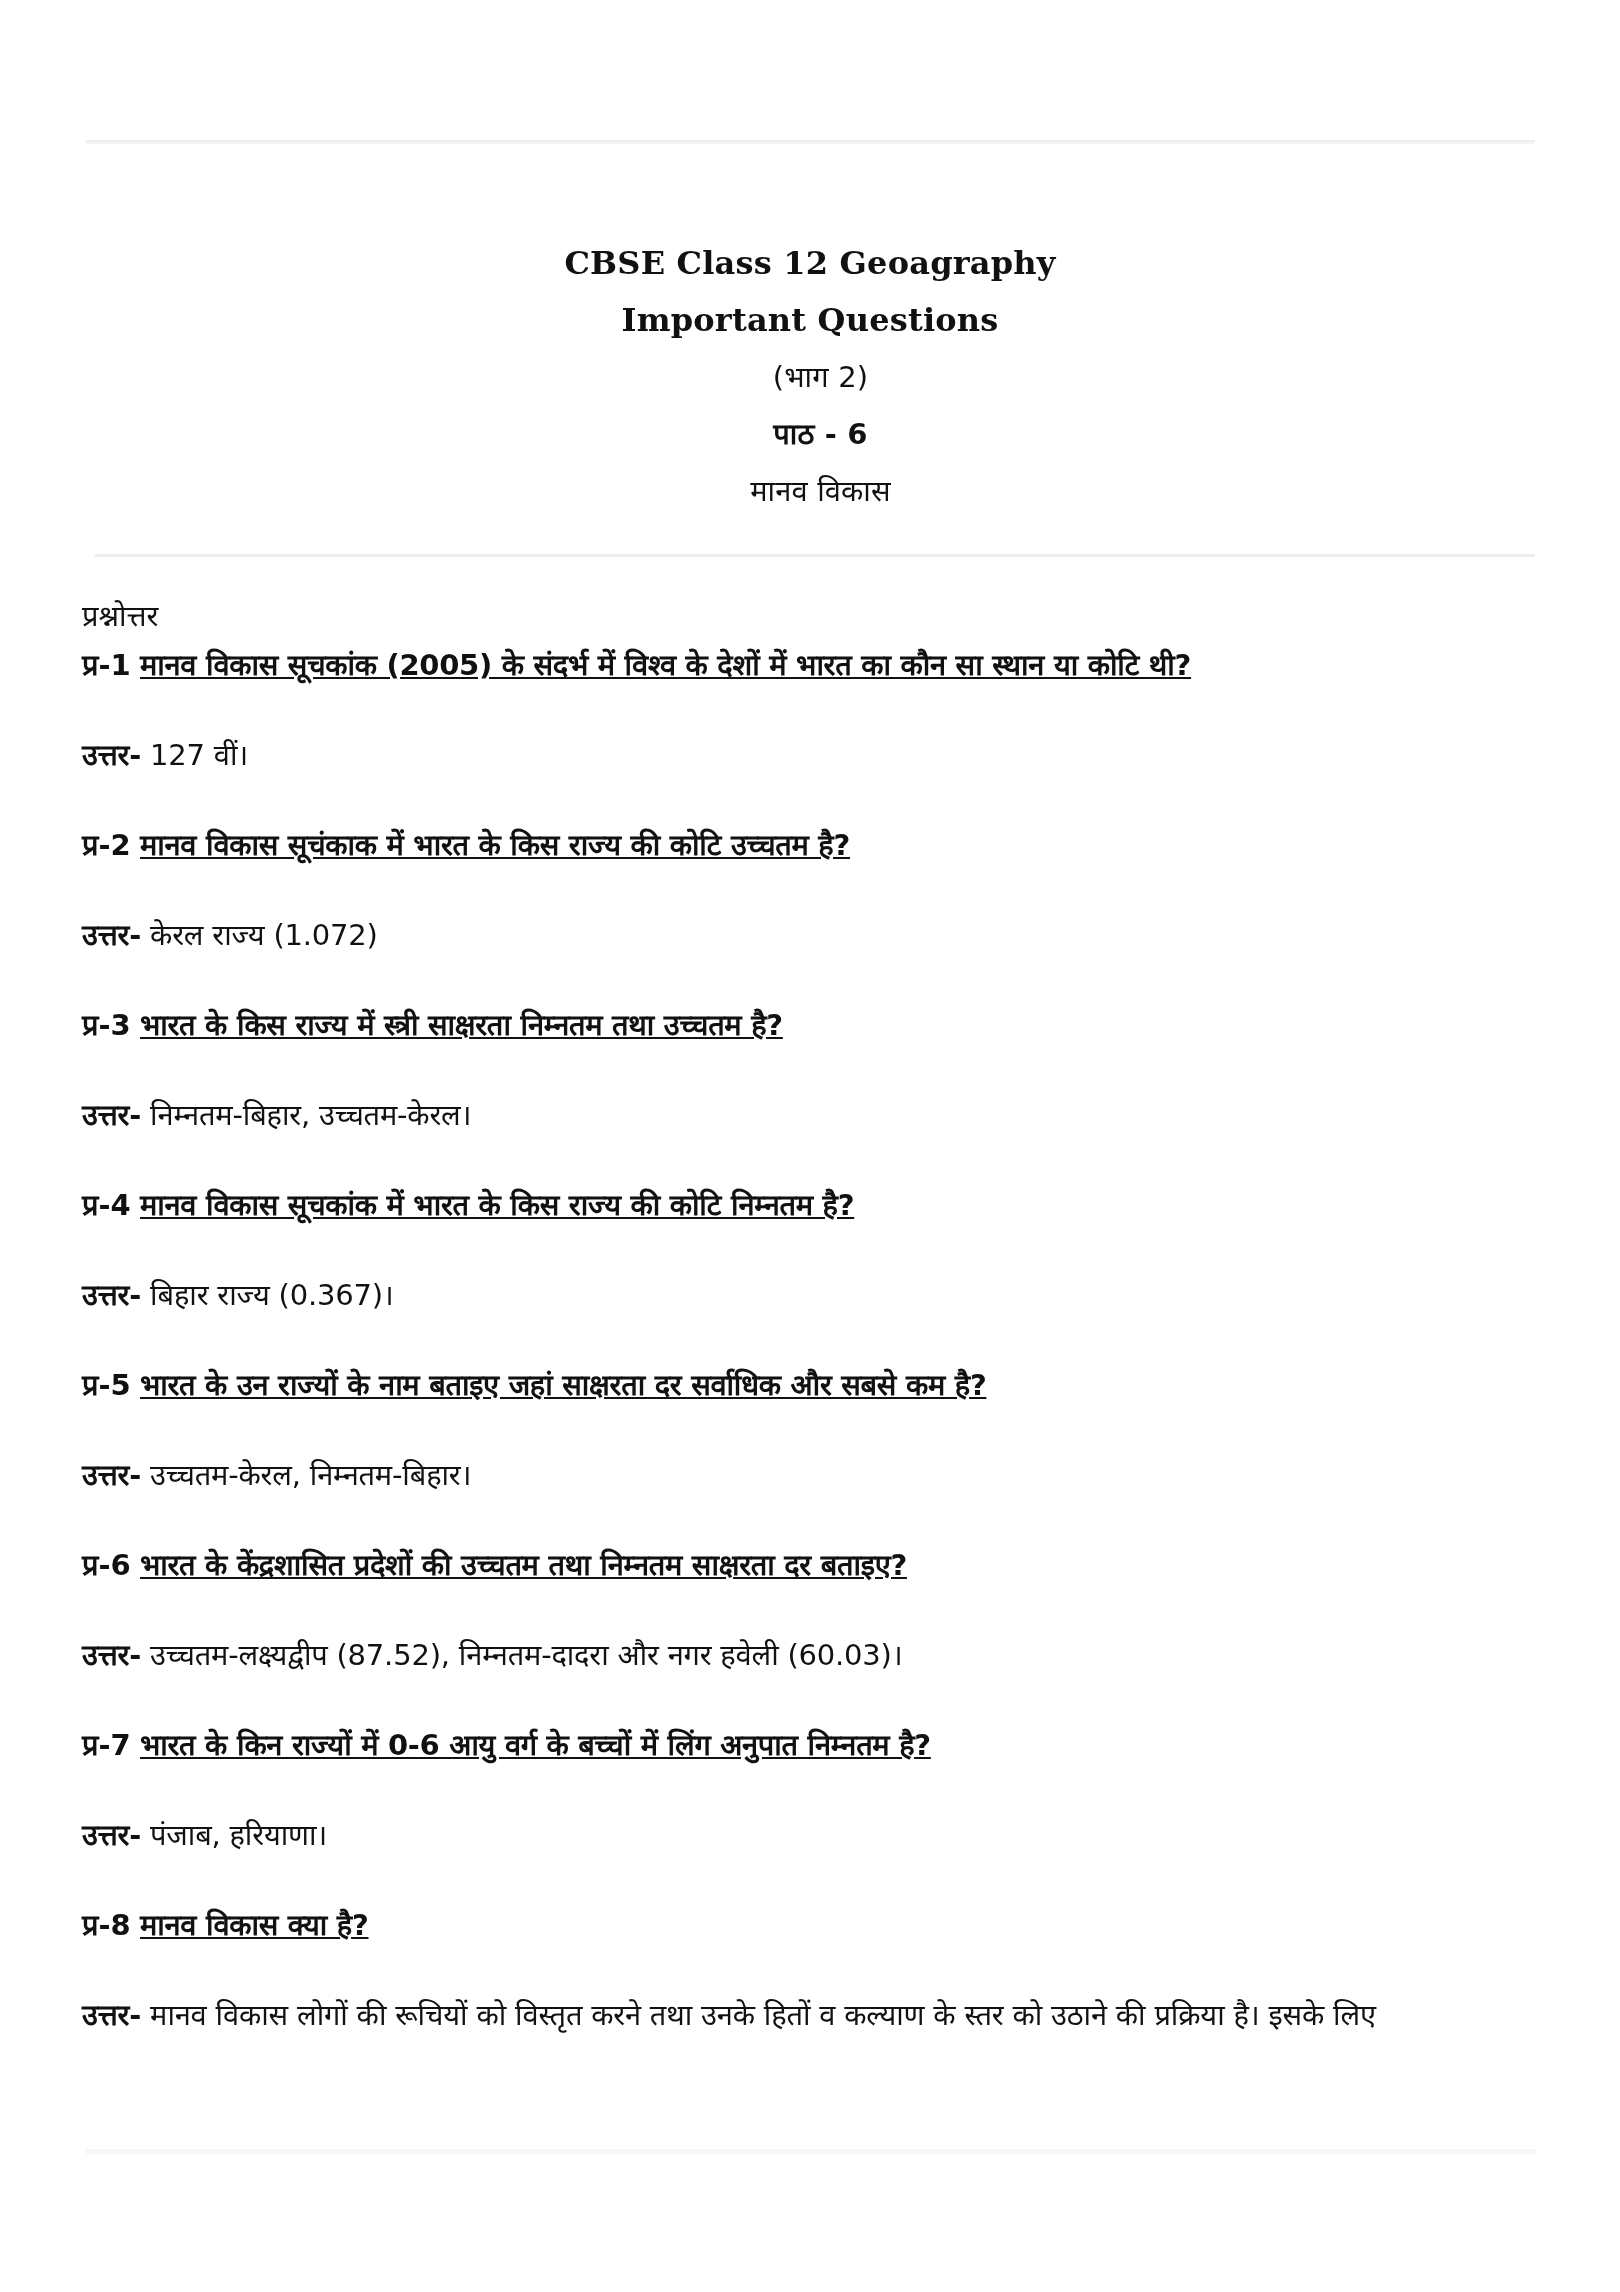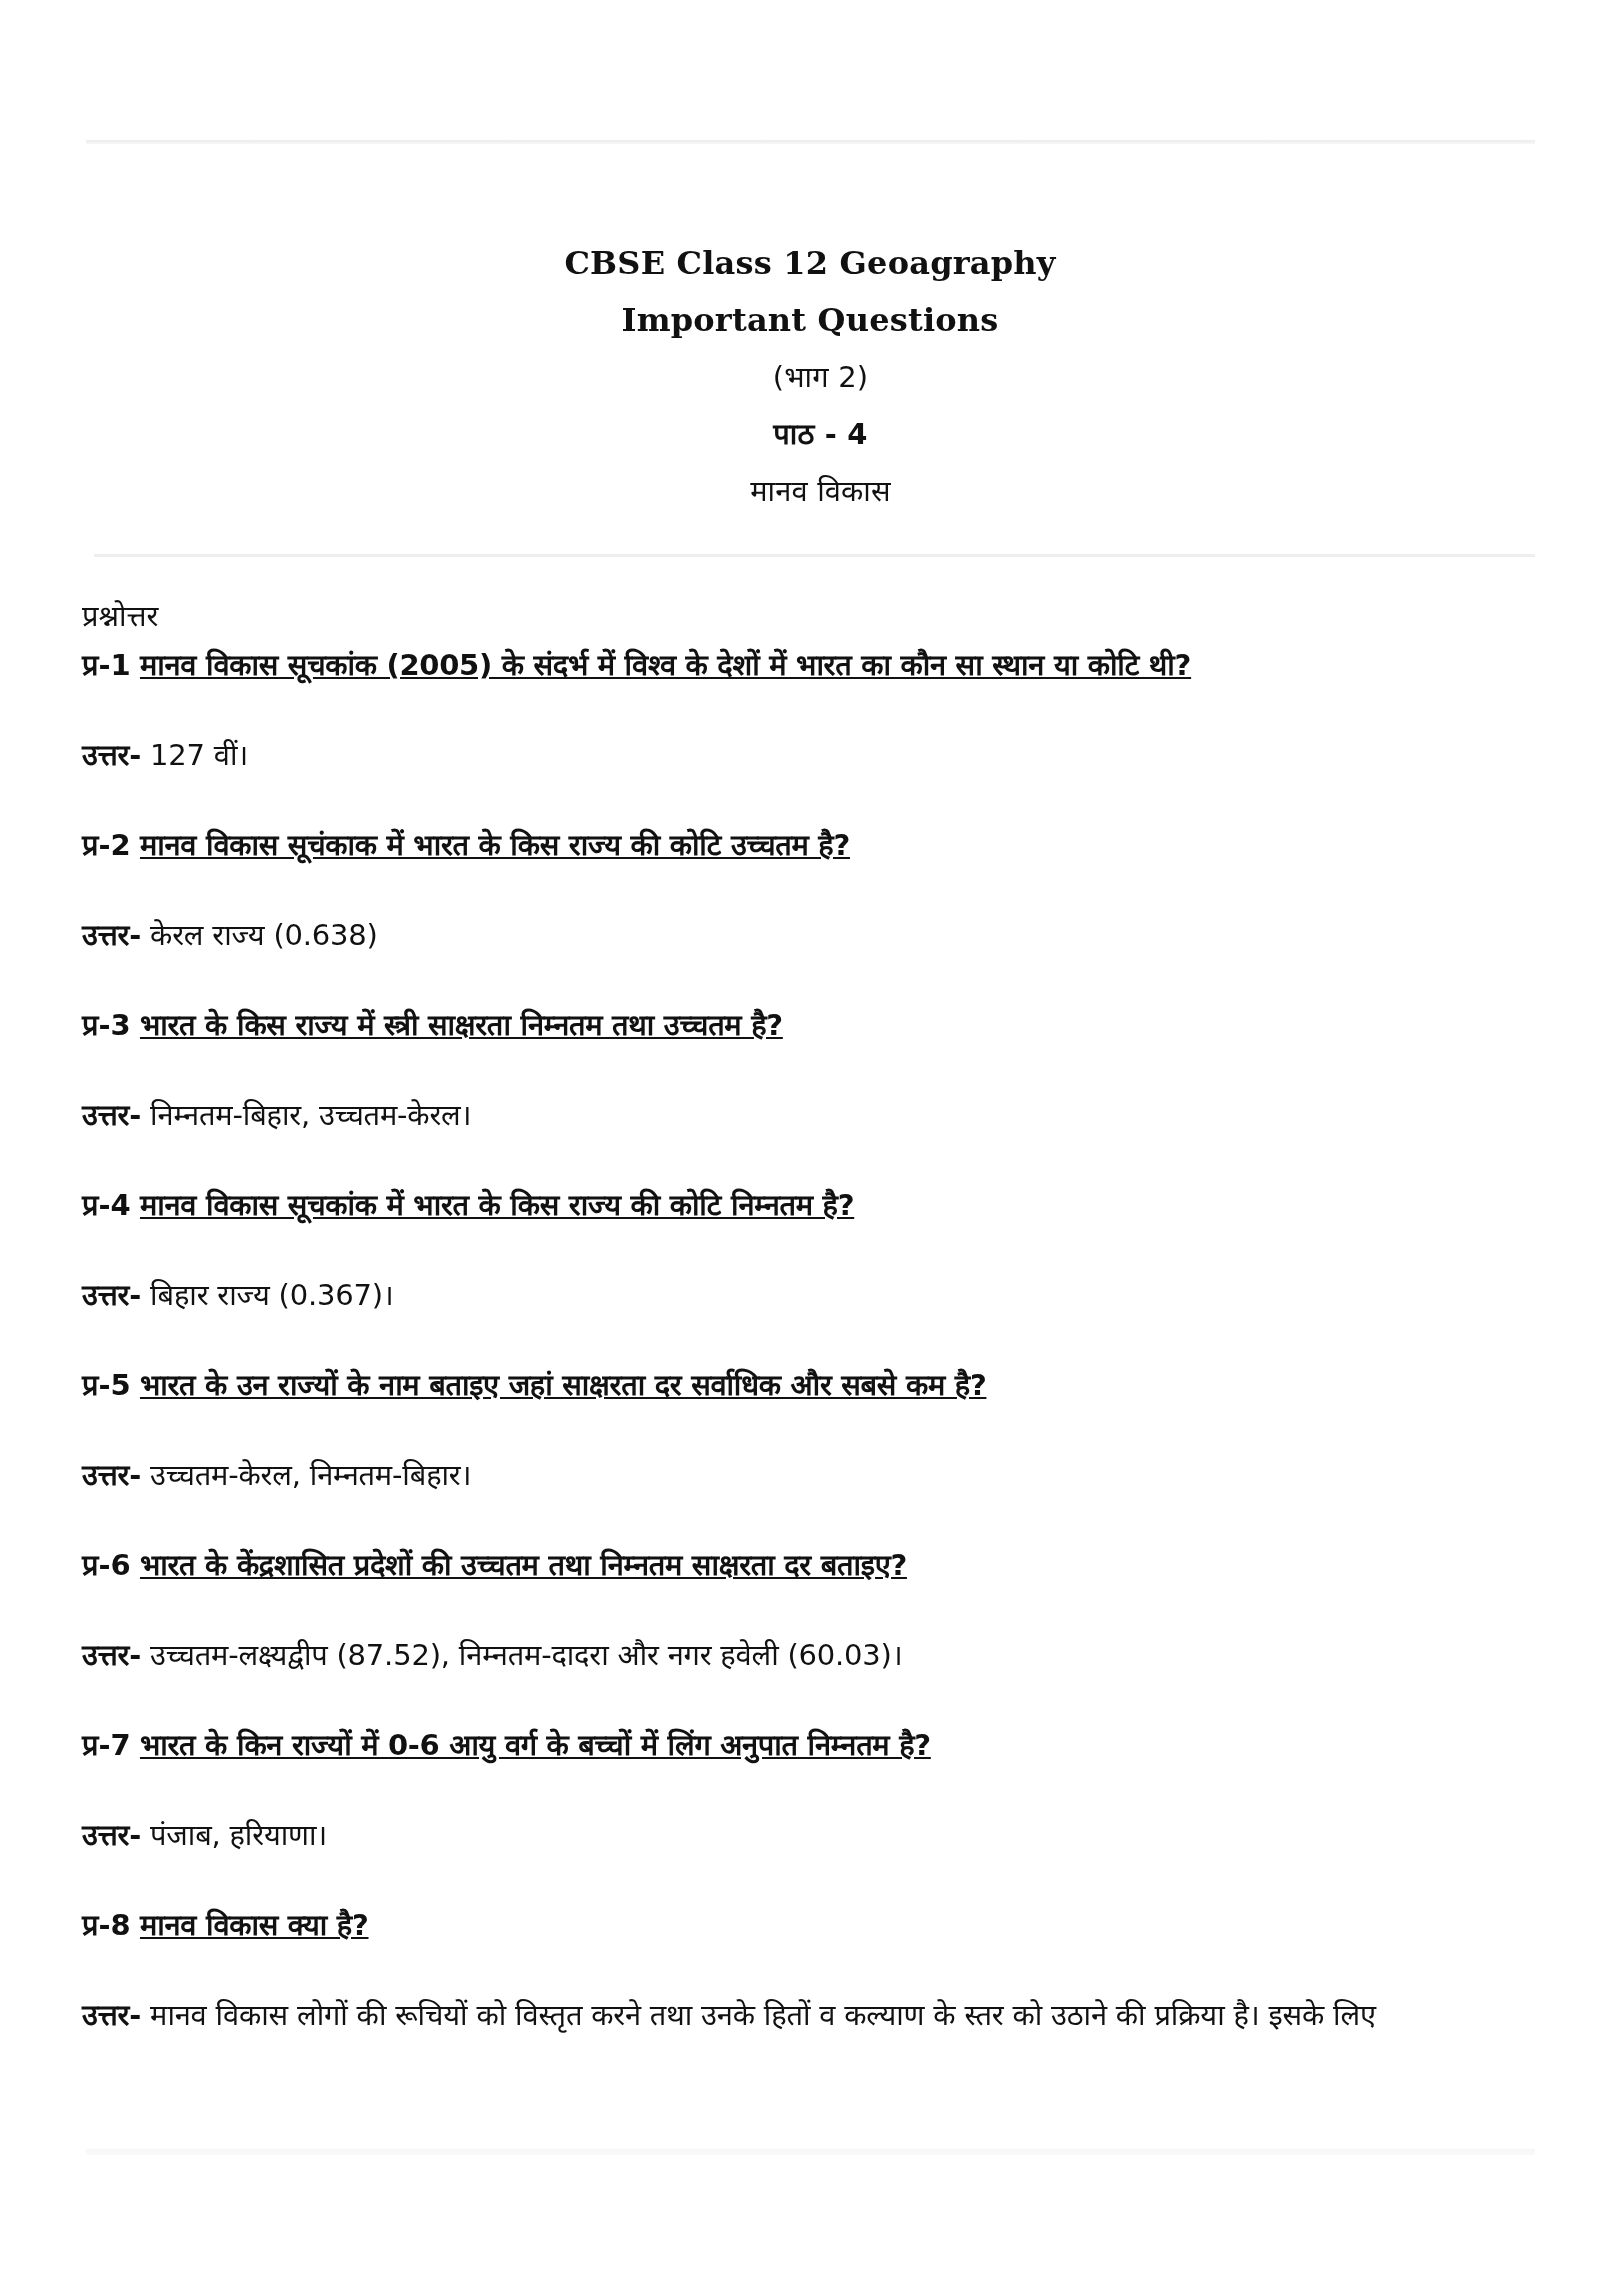--- a/index.html
+++ b/index.html
@@ -85,7 +85,7 @@
   <div class="title-line">CBSE Class 12 Geoagraphy</div>
   <div class="title-line">Important Questions</div>
   <div class="title-line hindi">(भाग 2)</div>
-  <div class="title-line hindi bold">पाठ - 4</div>
+  <div class="title-line hindi bold">पाठ - 6</div>
   <div class="title-line hindi">मानव विकास</div>
 </div>
 

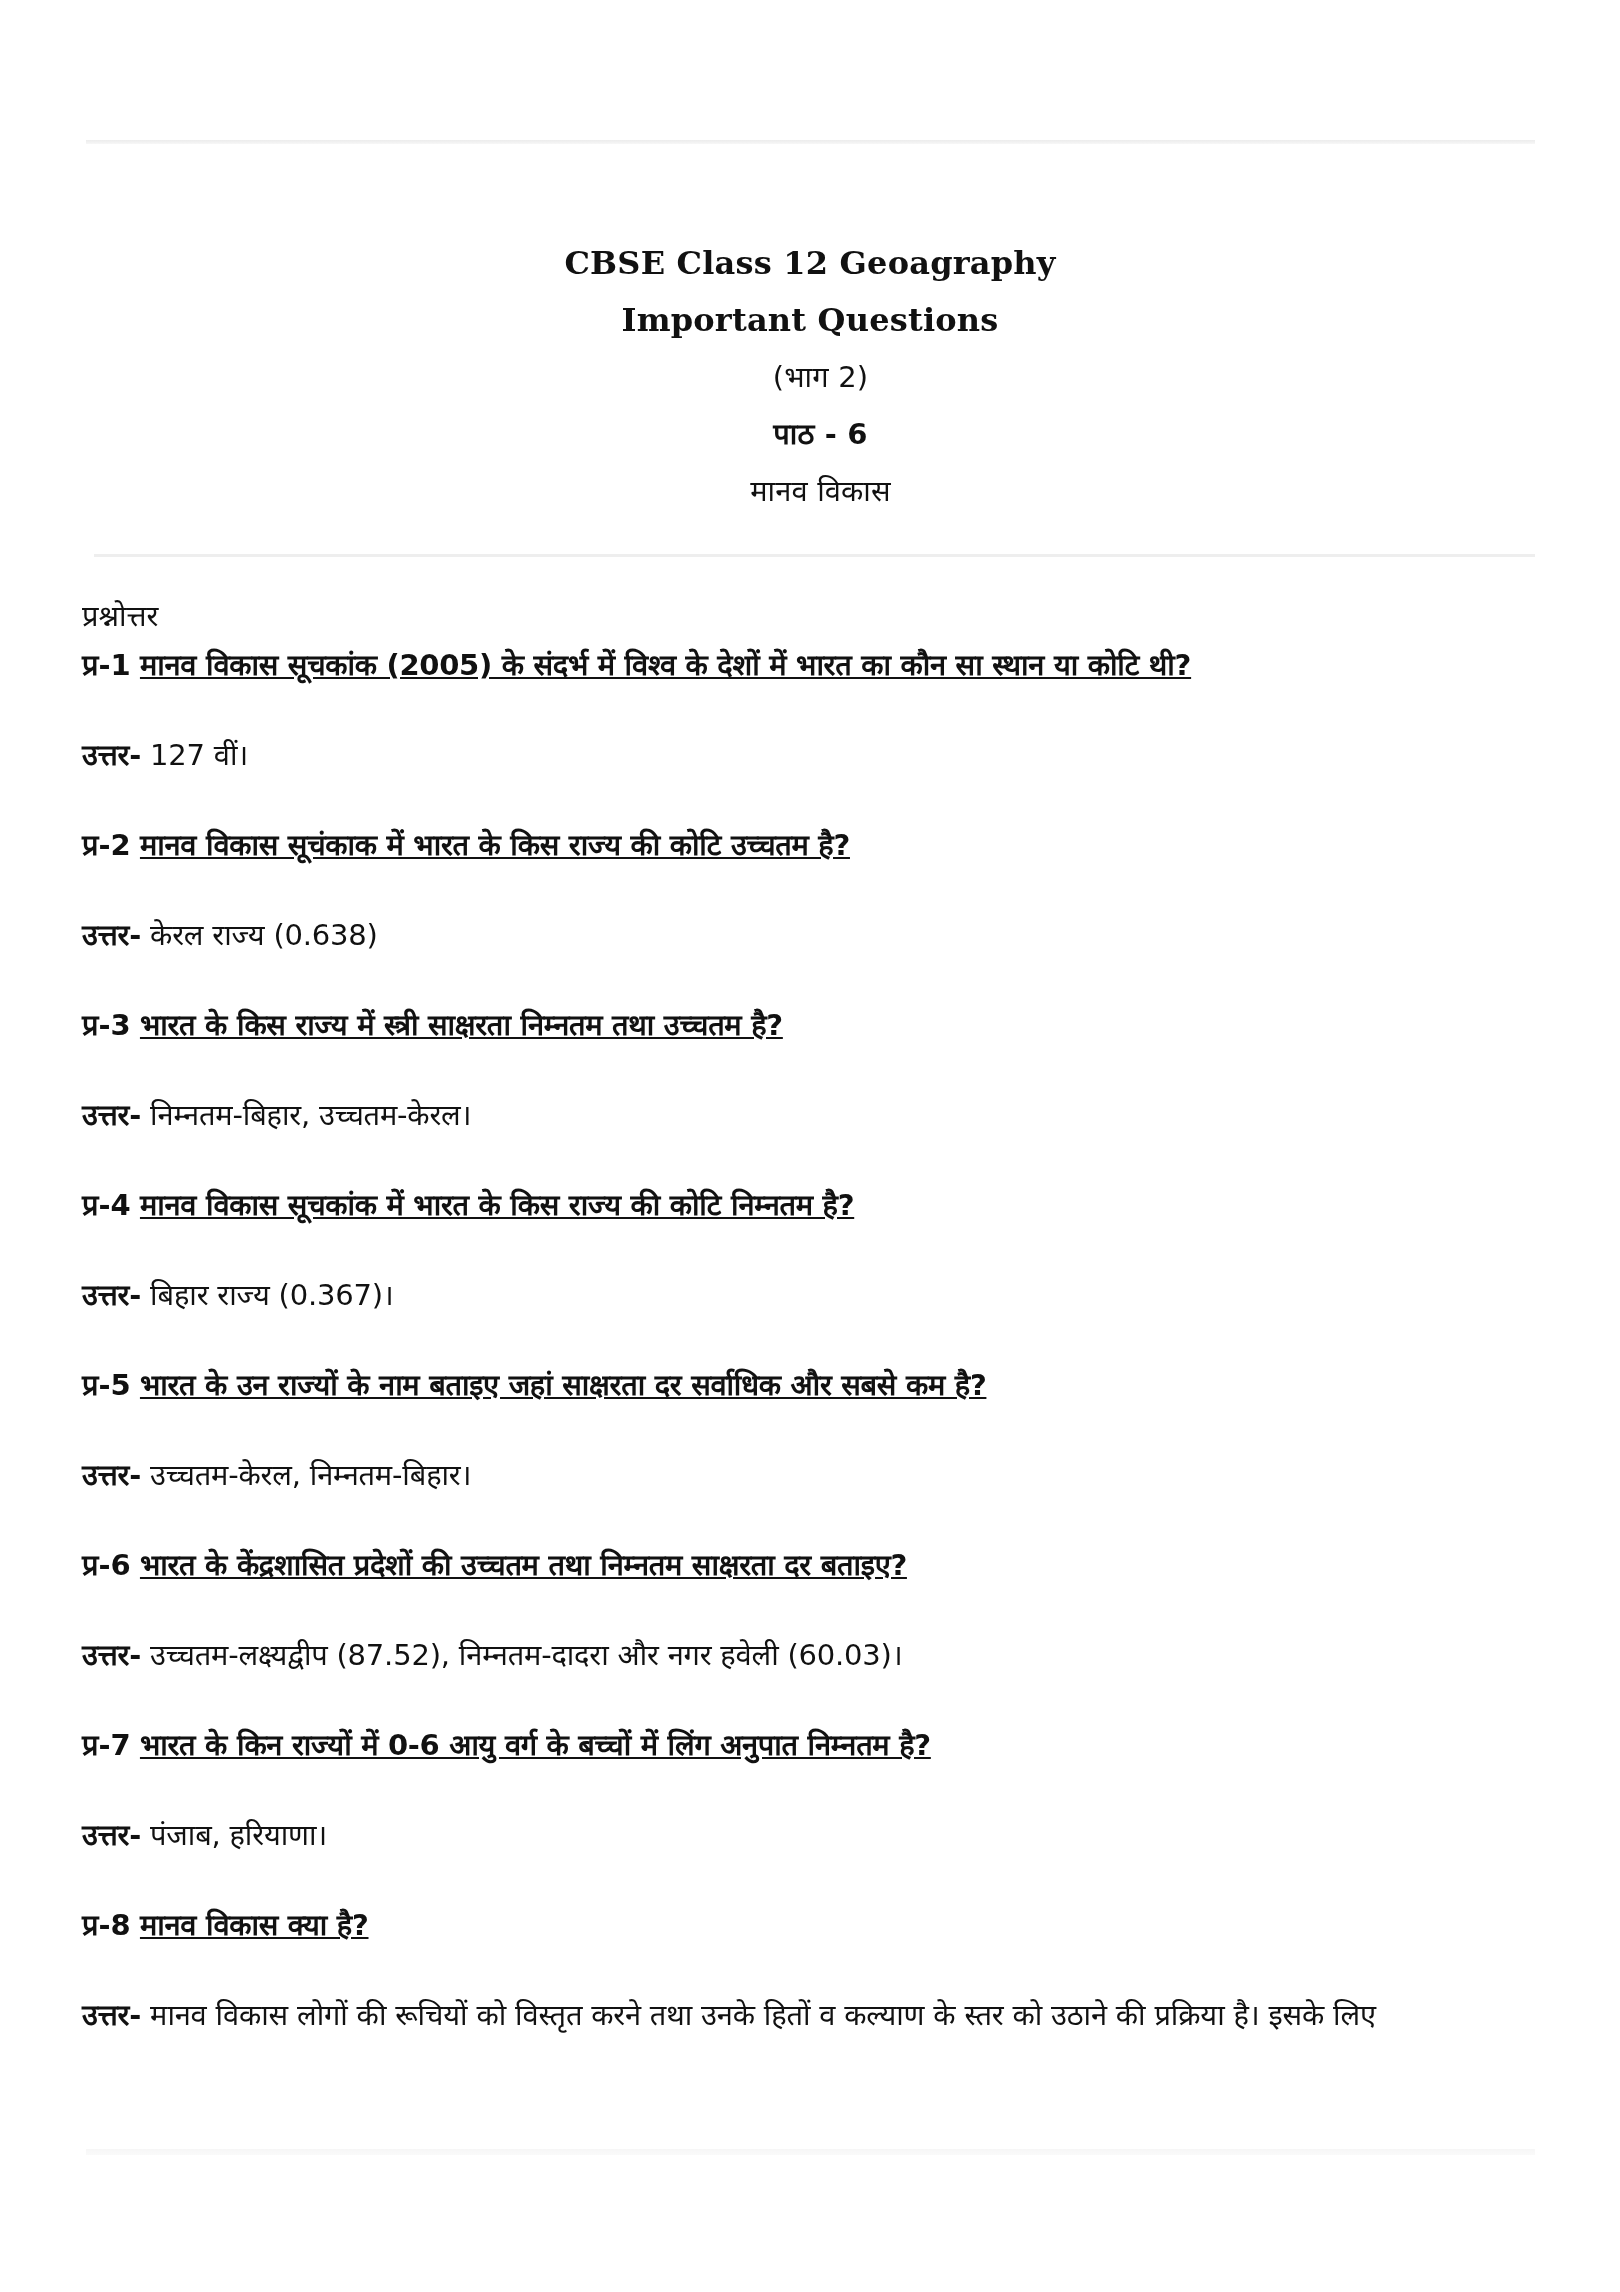--- a/index.html
+++ b/index.html
@@ -109,7 +109,7 @@
   </div>
   <div class="qa-line answer">
     <span class="a-label">उत्तर-</span>
-    <span class="a-text">केरल राज्य (0.638)</span>
+    <span class="a-text">केरल राज्य (1.072)</span>
   </div>
 
   <div class="qa-line">

